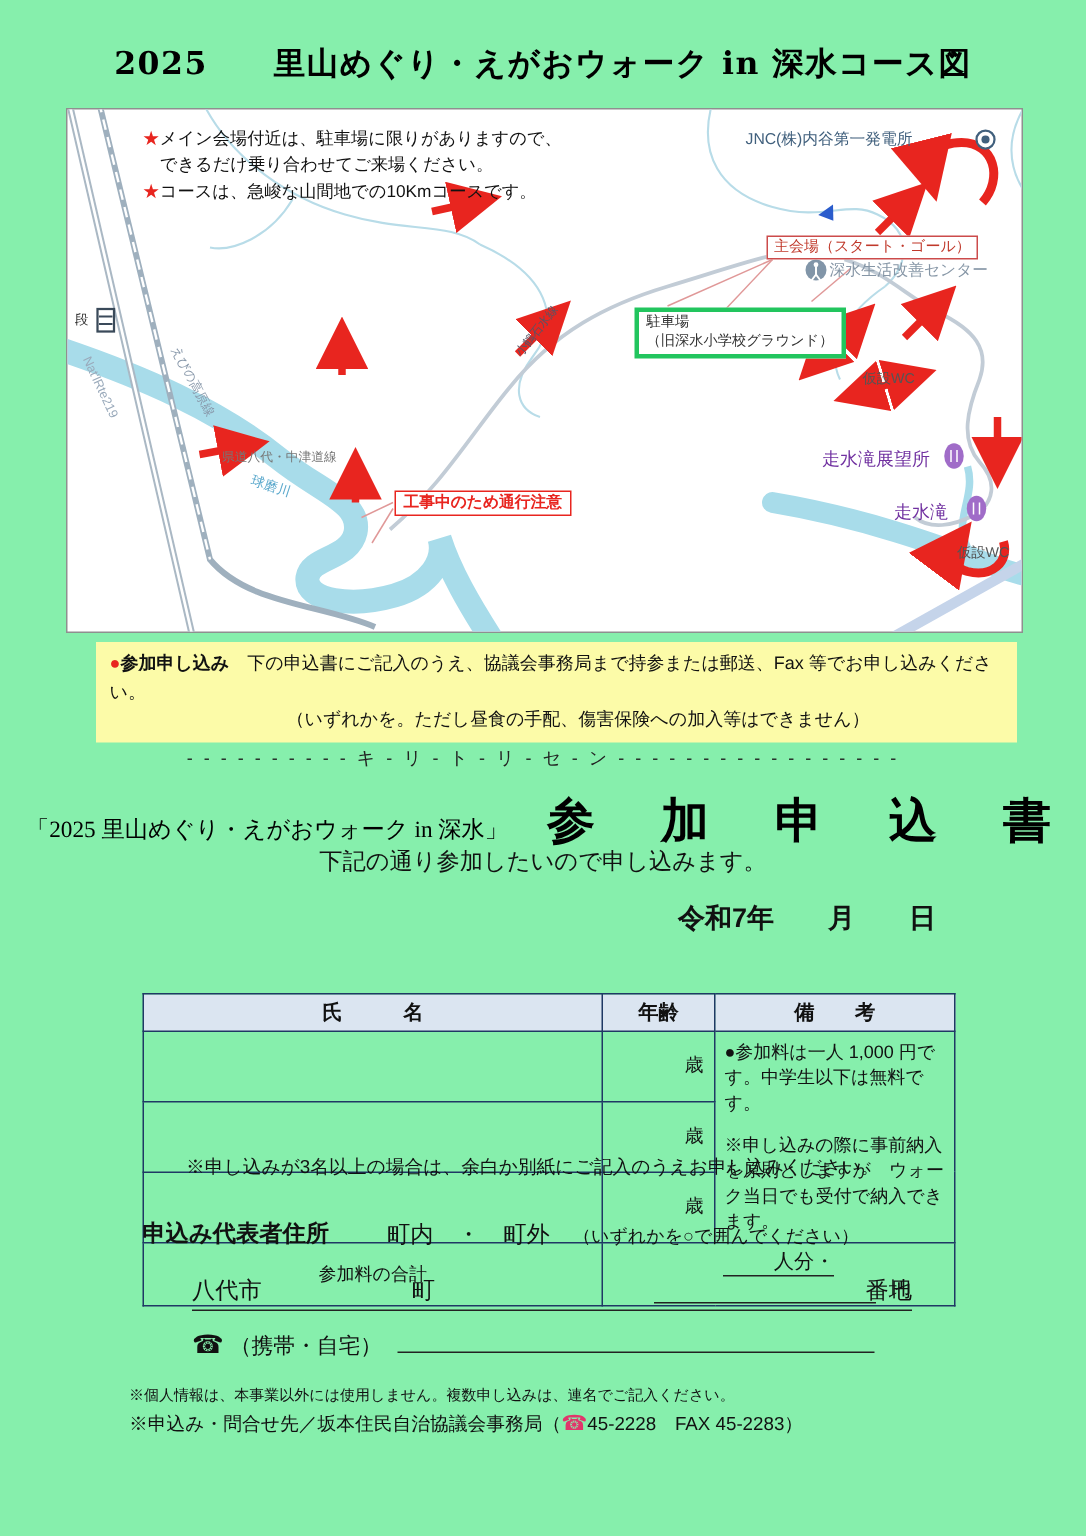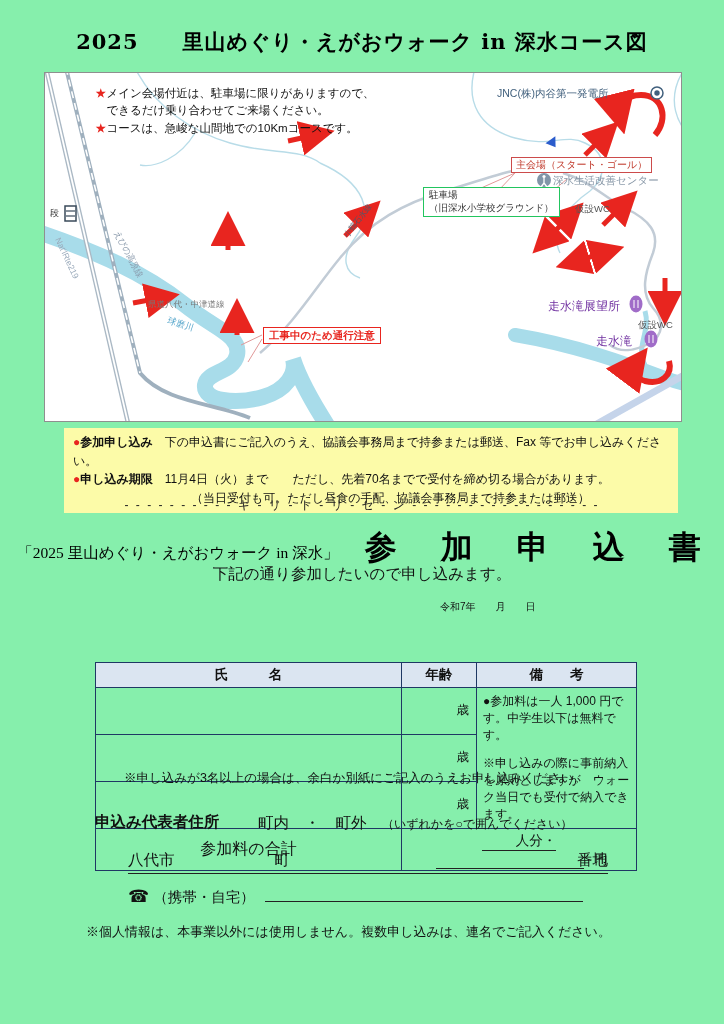--- a/index.html
+++ b/index.html
@@ -19,7 +19,7 @@
   .lbl-venuebox{left:466px;top:84px;font-size:10px;color:#c0392b;border:1px solid #cc4b4b;
                 padding:1px 4px;background:#fff;}
   .lbl-center{left:508px;top:101px;font-size:10.5px;color:#8696a6;}
-  .lbl-parking{left:378px;top:114px;font-size:9.5px;color:#333;border:1px solid #22c55e;
+  .lbl-parking{left:378px;top:132px;font-size:9.5px;color:#333;border:3px solid #22c55e;
                padding:1px 5px;background:#fff;line-height:1.35;}
   .lbl-wc{font-size:9.5px;color:#555;}
   .lbl-purple{font-size:12px;color:#7030a0;}

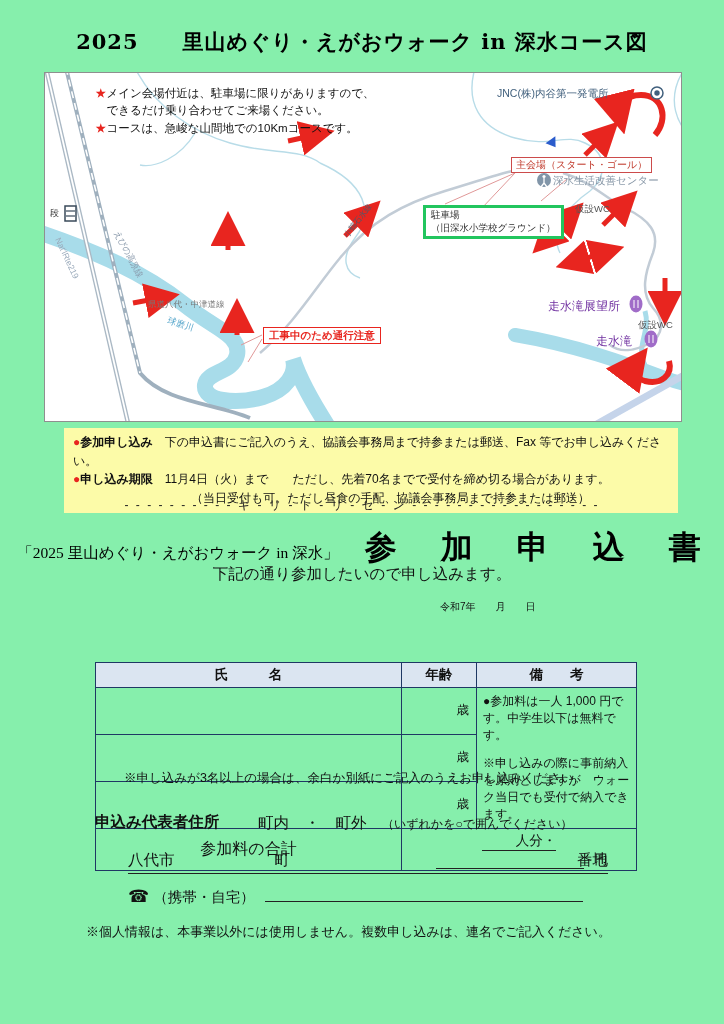--- a/index.html
+++ b/index.html
@@ -21,7 +21,7 @@
   .lbl-center{left:508px;top:101px;font-size:10.5px;color:#8696a6;}
   .lbl-parking{left:378px;top:132px;font-size:9.5px;color:#333;border:3px solid #22c55e;
                padding:1px 5px;background:#fff;line-height:1.35;}
-  .lbl-wc{font-size:9.5px;color:#555;}
+  .lbl-wc{font-size:9.5px;color:#555;margin-top:44px;}
   .lbl-purple{font-size:12px;color:#7030a0;}
   .lbl-construction{left:218px;top:254px;font-size:10.5px;font-weight:bold;color:#e8251f;
                     border:1.5px solid #e8251f;padding:1px 5px;background:#fff;}

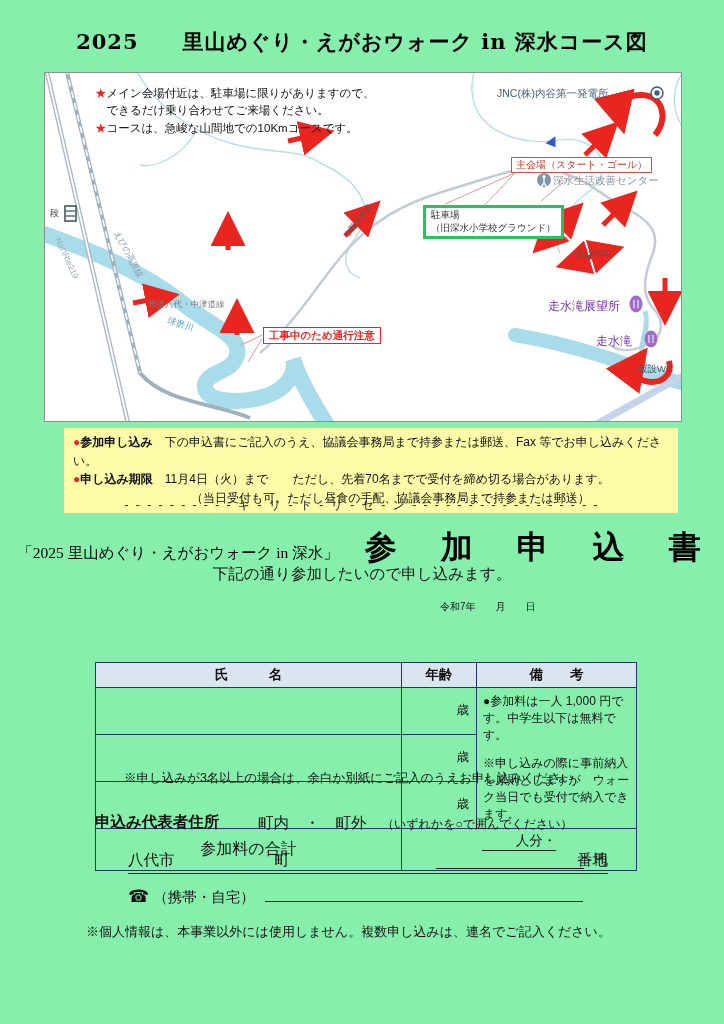--- a/index.html
+++ b/index.html
@@ -204,9 +204,6 @@
     <div>
       <span class="b">●</span><span class="lab">参加申し込み</span>　<span>下の申込書にご記入のうえ、協議会事務局まで持参または郵送、Fax 等でお申し込みください。</span>
     </div>
-    <div>
-      <span class="b">●</span><span class="lab">申し込み期限</span>　<span>11月4日（火）まで　　ただし、先着70名までで受付を締め切る場合があります。</span>
-    </div>
     <div class="indent">（当日受付も可。ただし昼食の手配、協議会事務局まで持参または郵送）</div>
   </div>
 

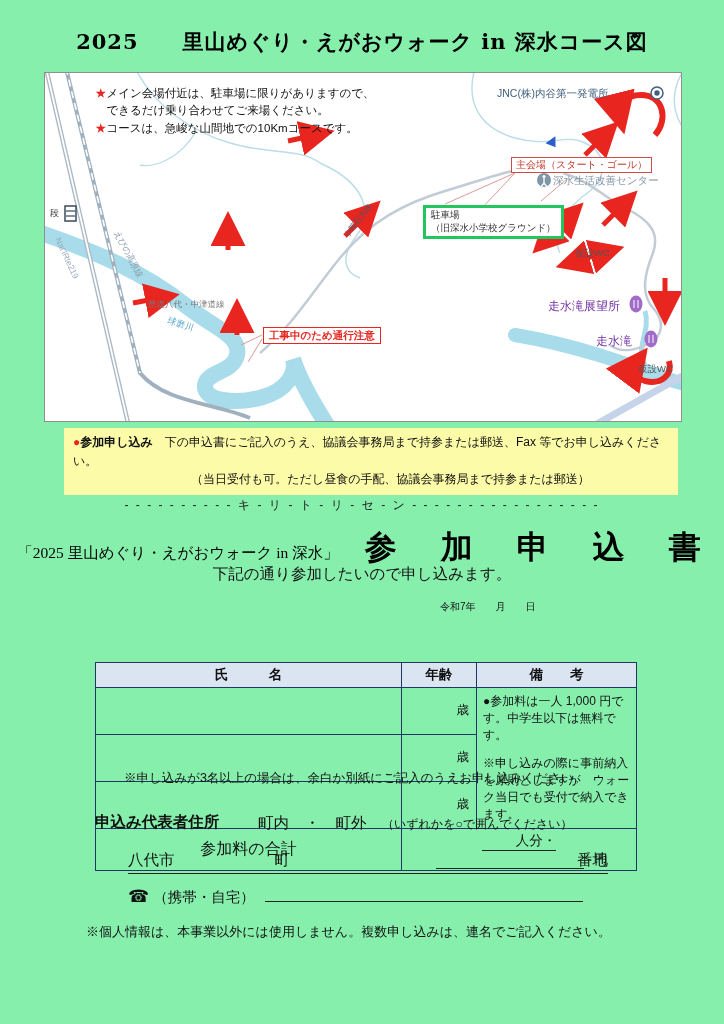--- a/index.html
+++ b/index.html
@@ -204,7 +204,7 @@
     <div>
       <span class="b">●</span><span class="lab">参加申し込み</span>　<span>下の申込書にご記入のうえ、協議会事務局まで持参または郵送、Fax 等でお申し込みください。</span>
     </div>
-    <div class="indent">（当日受付も可。ただし昼食の手配、協議会事務局まで持参または郵送）</div>
+    <div class="indent">（いずれかを。ただし昼食の手配、傷害保険への加入等はできません）</div>
   </div>
 
   <div class="abs cutline">- - - - - - - - - - キ - リ - ト - リ - セ - ン - - - - - - - - - - - - - - - - -</div>

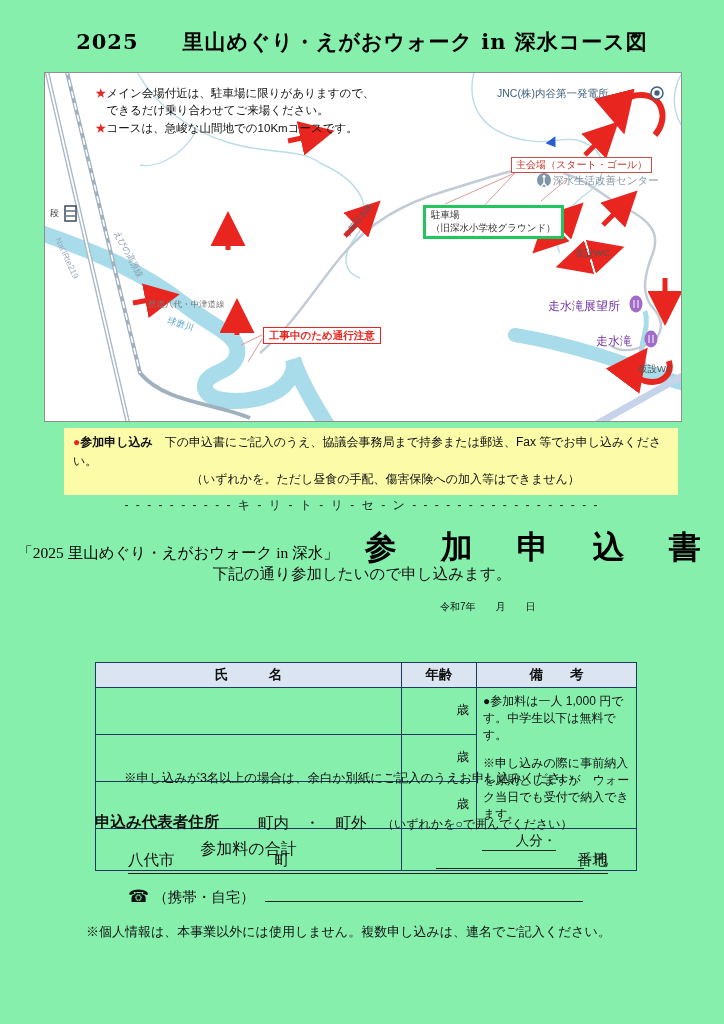--- a/index.html
+++ b/index.html
@@ -49,7 +49,7 @@
   .form-main{font-family:Liberation Sans, sans-serif;font-size:32px;font-weight:bold;
              letter-spacing:6px;color:#000;}
   .form-sub{top:564px;left:0;right:0;text-align:center;font-size:15.5px;}
-  .form-date{top:600px;left:440px;font-size:10px;}
+  .form-date{top:600px;left:452px;font-size:18px;font-weight:bold;}
   table.apply{position:absolute;left:95px;top:622px;width:541px;border-collapse:collapse;
               table-layout:fixed;margin-top:40px;}
   table.apply th,table.apply td{border:1.6px solid #1f3864;}

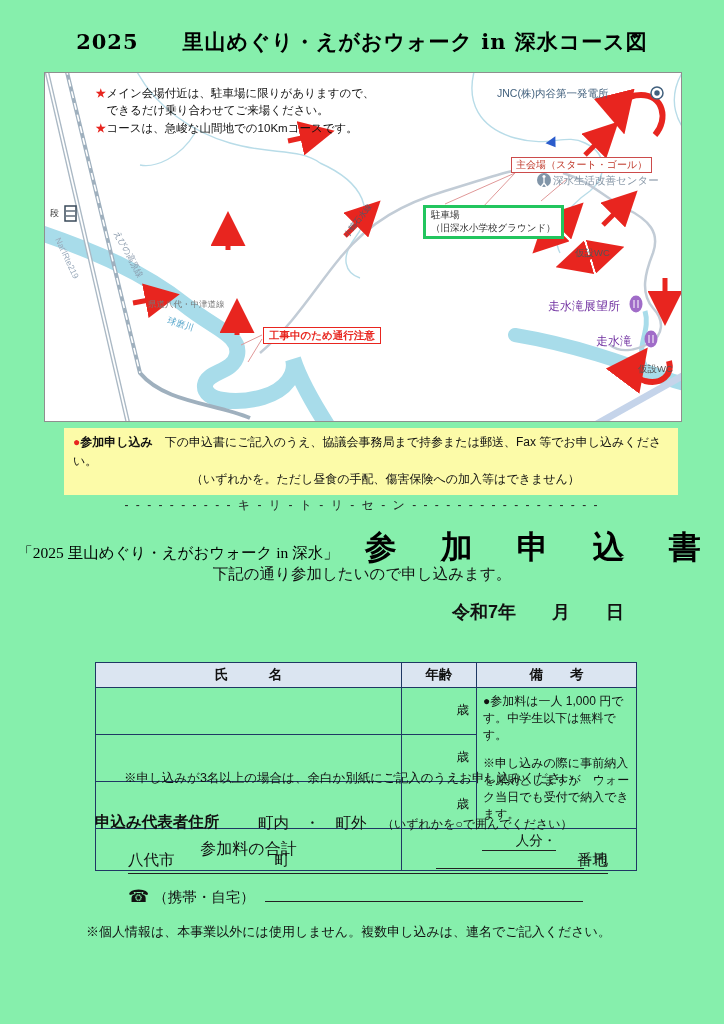--- a/index.html
+++ b/index.html
@@ -58,7 +58,7 @@
   td.namecell{height:34px;}
   td.remarks{vertical-align:top;font-size:12px;line-height:1.4;padding:5px 6px;}
   td.remarks .p2{margin-top:12px;}
-  td.totalcell{height:36px;text-align:center;font-size:16px;}
+  td.totalcell{height:36px;text-align:center;font-size:12px;}
   td.totalright{height:36px;text-align:center;font-size:13.5px;}
   .ublock{display:inline-flex;border-bottom:1.3px solid #222;align-items:baseline;}
   .blank{display:inline-block;border-bottom:1.3px solid #222;height:15px;vertical-align:bottom;}

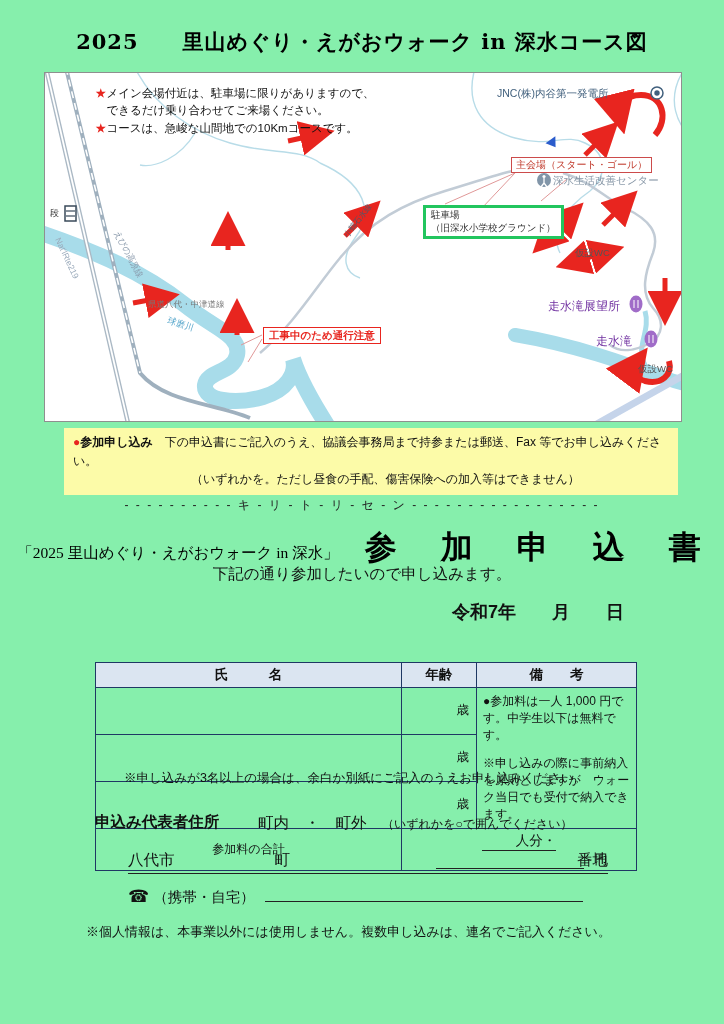--- a/index.html
+++ b/index.html
@@ -74,7 +74,7 @@
   .phone-line{top:886px;left:128px;display:flex;align-items:baseline;font-size:14.5px;}
   .phone-line .ic{font-size:17px;margin-right:4px;}
   .phone-line .blank{width:318px;margin-left:10px;}
-  .privacy{top:923px;left:86px;font-size:13px;}
+  .privacy{top:923px;left:86px;font-size:10px;}
   .contact{top:940px;left:86px;font-size:12.5px;}
   .contact .ic{color:#e0356b;font-size:14px;}
 </style>

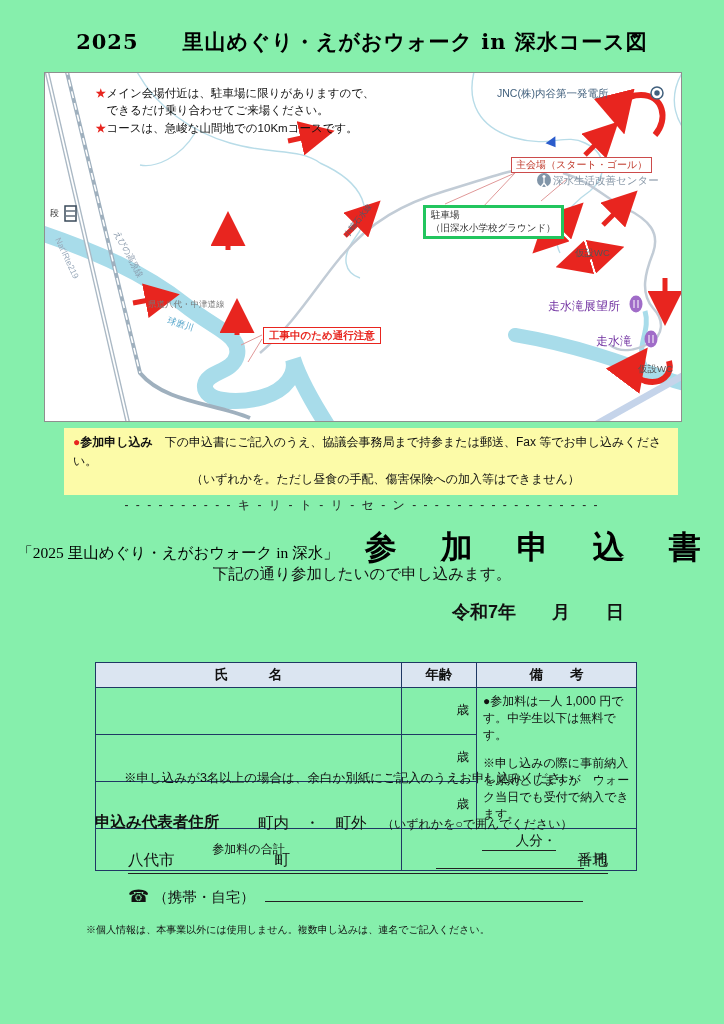--- a/index.html
+++ b/index.html
@@ -278,6 +278,9 @@
   </div>
 
   <div class="abs privacy">※個人情報は、本事業以外には使用しません。複数申し込みは、連名でご記入ください。</div>
+  <div class="abs contact">
+    <span>※申込み・問合せ先／坂本住民自治協議会事務局（</span><span class="ic">☎</span><span>45-2228　FAX 45-2283）</span>
+  </div>
 
 </div>
 

